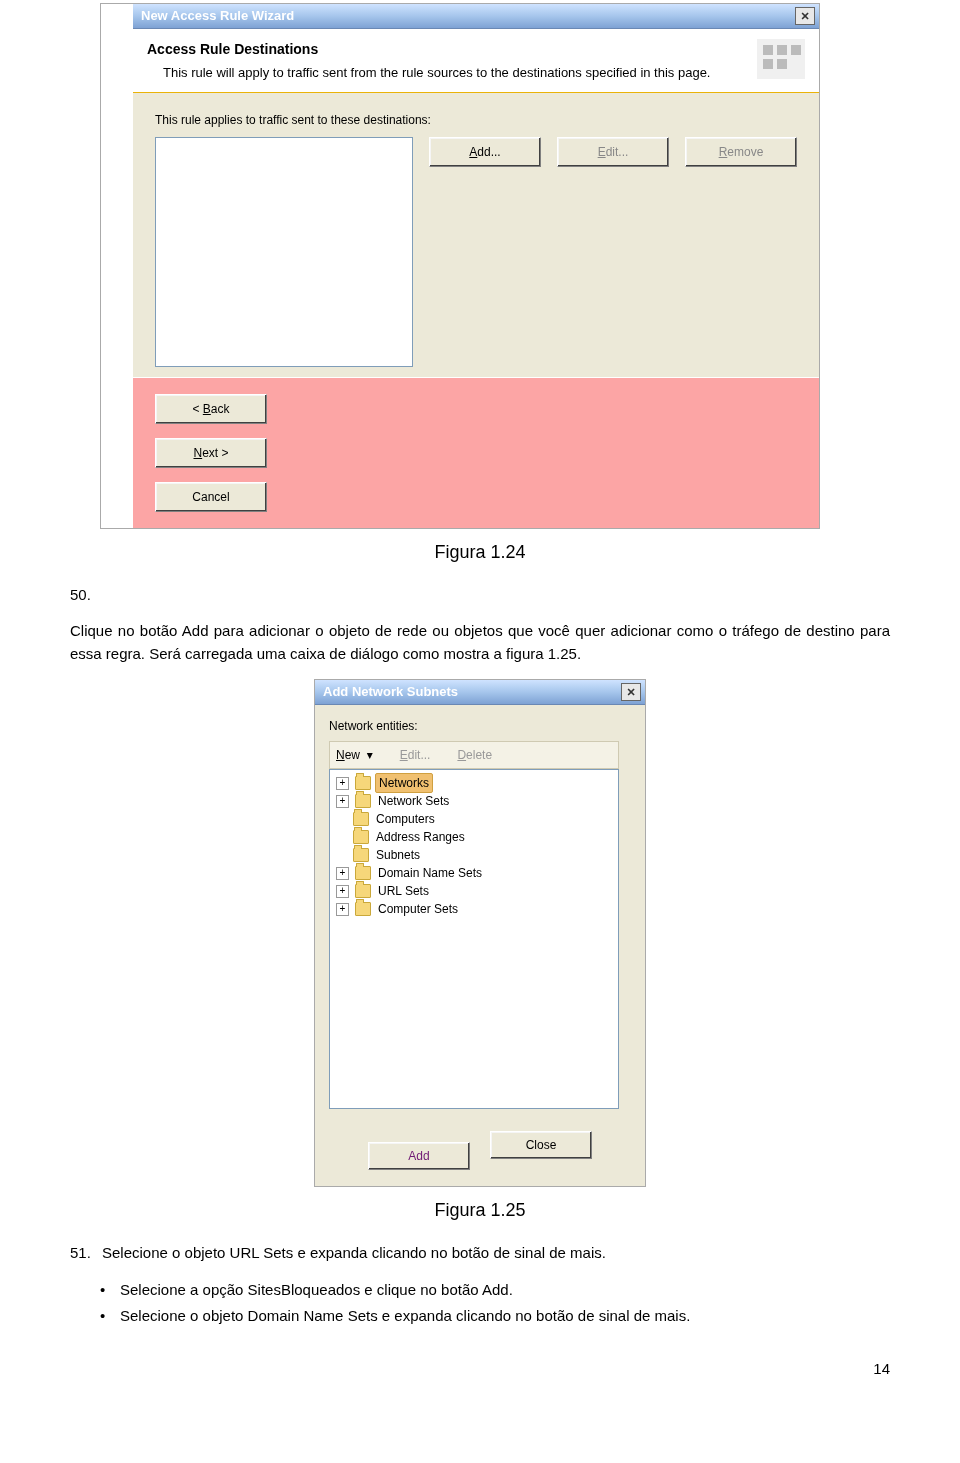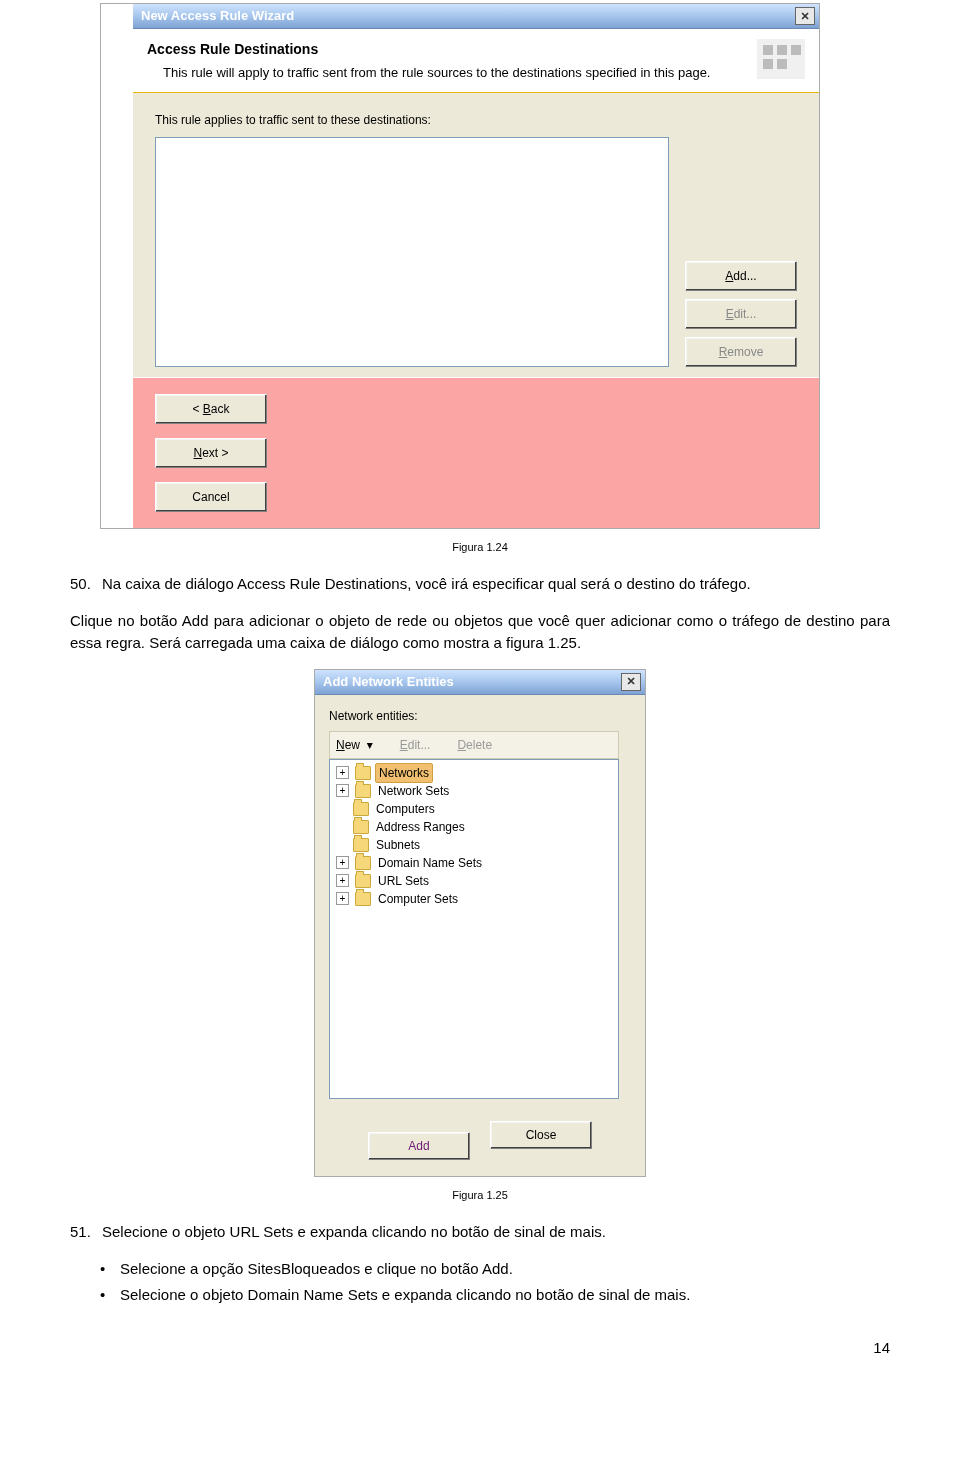--- a/index.html
+++ b/index.html
@@ -109,8 +109,8 @@
   }
   .side-buttons {
     display: flex;
-    flex-direction: column;
-    gap: 8px;
+    flex-direction: row;
+    gap: 16px;
     justify-content: flex-end;
   }
   .win-btn {

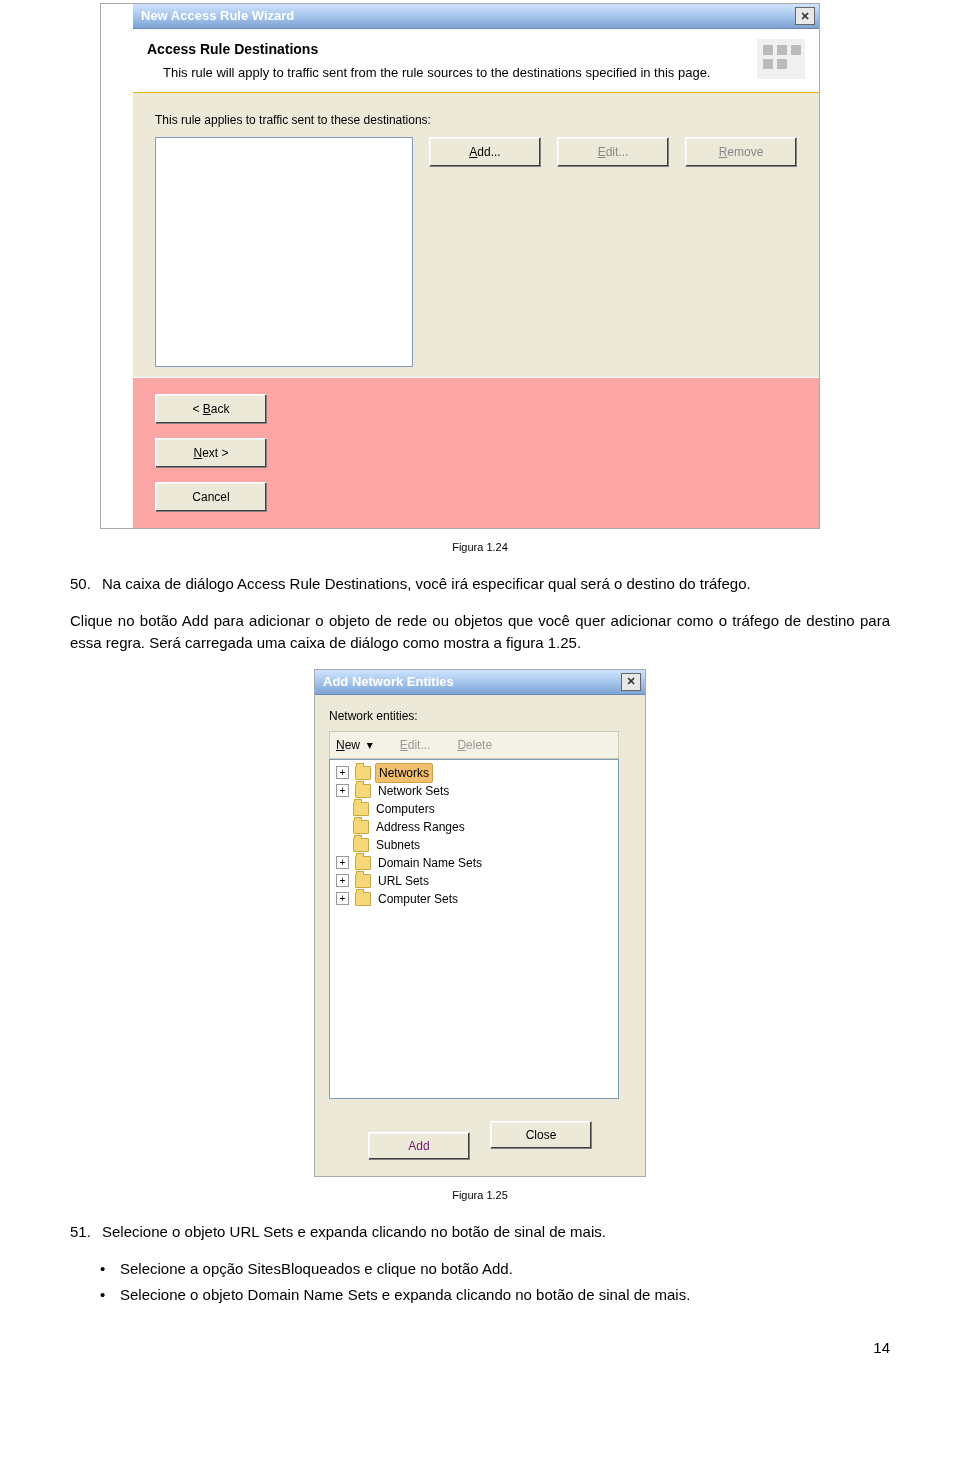--- a/index.html
+++ b/index.html
@@ -146,7 +146,7 @@
   .caption {
     text-align: center;
     font-family: Arial, sans-serif;
-    font-size: 11px;
+    font-size: 18px;
     margin: 10px 0 18px 0;
   }
 

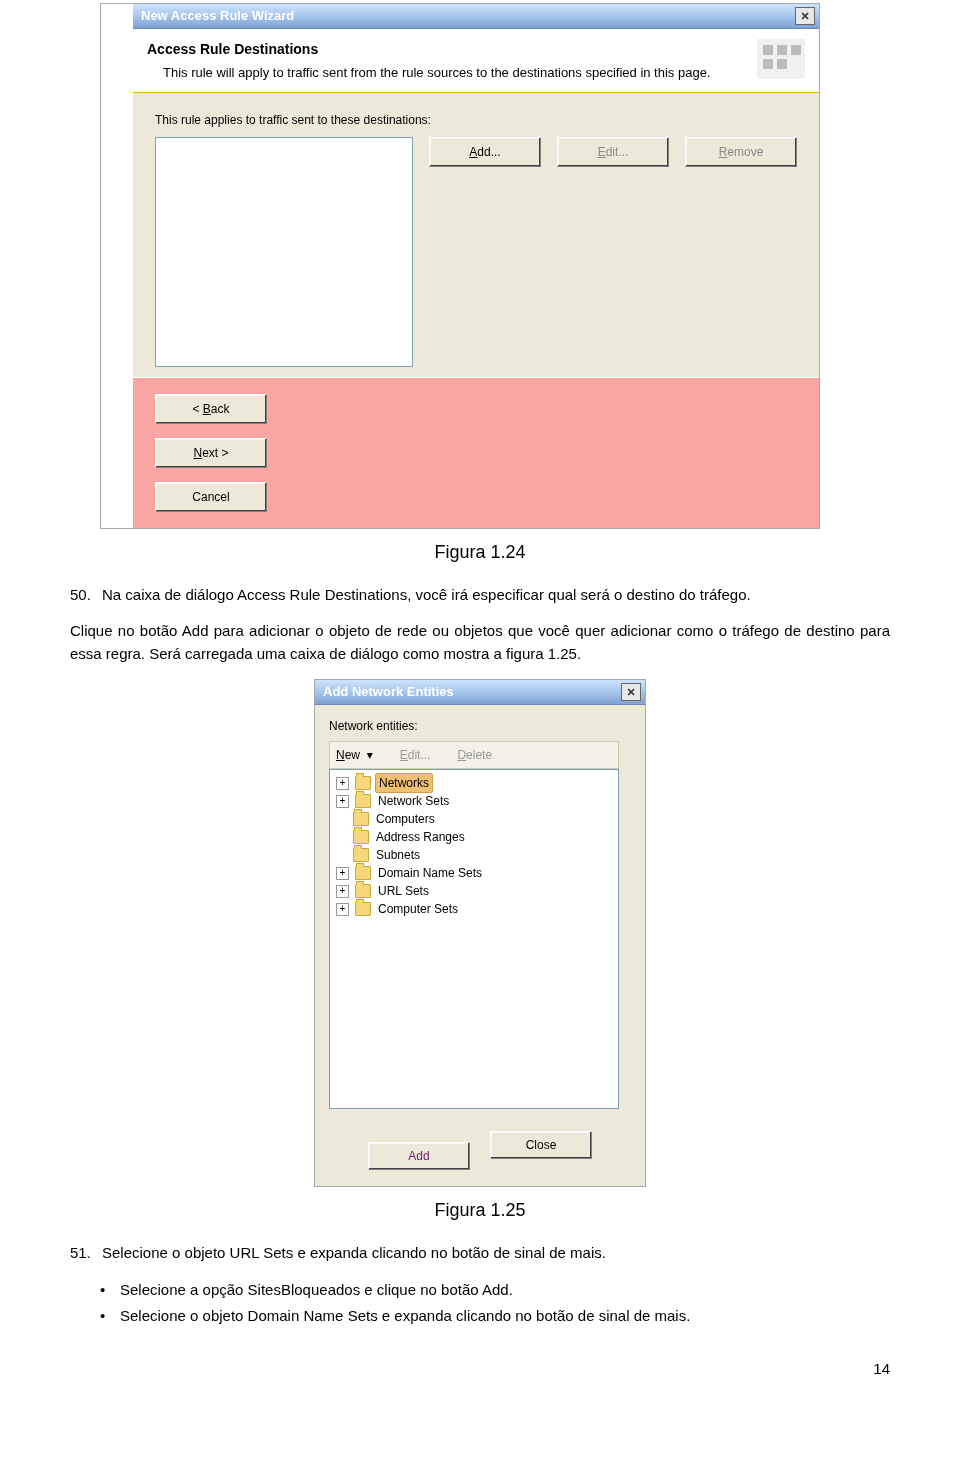--- a/index.html
+++ b/index.html
@@ -265,9 +265,6 @@
 
   <div class="body-text num-para">
     <span class="num">50.</span>
-    <span class="just">
-      <span>Na caixa de diálogo Access Rule Destinations, você irá especificar qual será o destino do tráfego.</span>
-    </span>
   </div>
   <div class="body-text just">Clique no botão Add para adicionar o objeto de rede ou objetos que você quer adicionar como o tráfego de destino para essa regra. Será carregada uma caixa de diálogo como mostra a figura 1.25.</div>
 

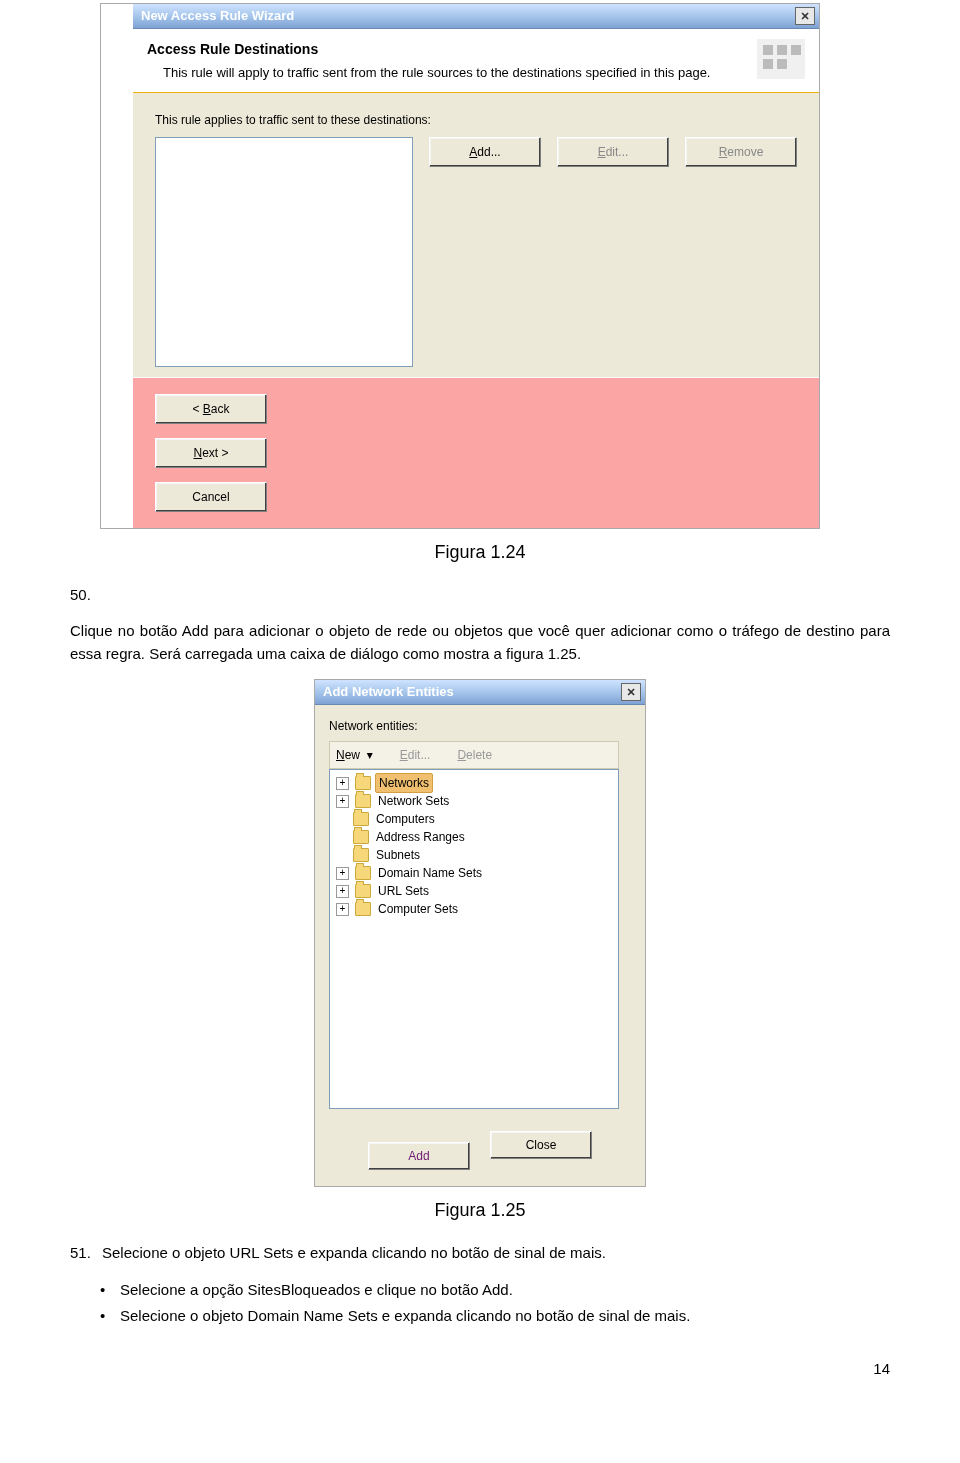--- a/index.html
+++ b/index.html
@@ -270,7 +270,7 @@
 
   <div class="ane">
     <div class="titlebar">
-      <span>Add Network Entities</span>
+      <span>Add Network Subnets</span>
       <div class="close-btn">
         <span>✕</span>
       </div>

